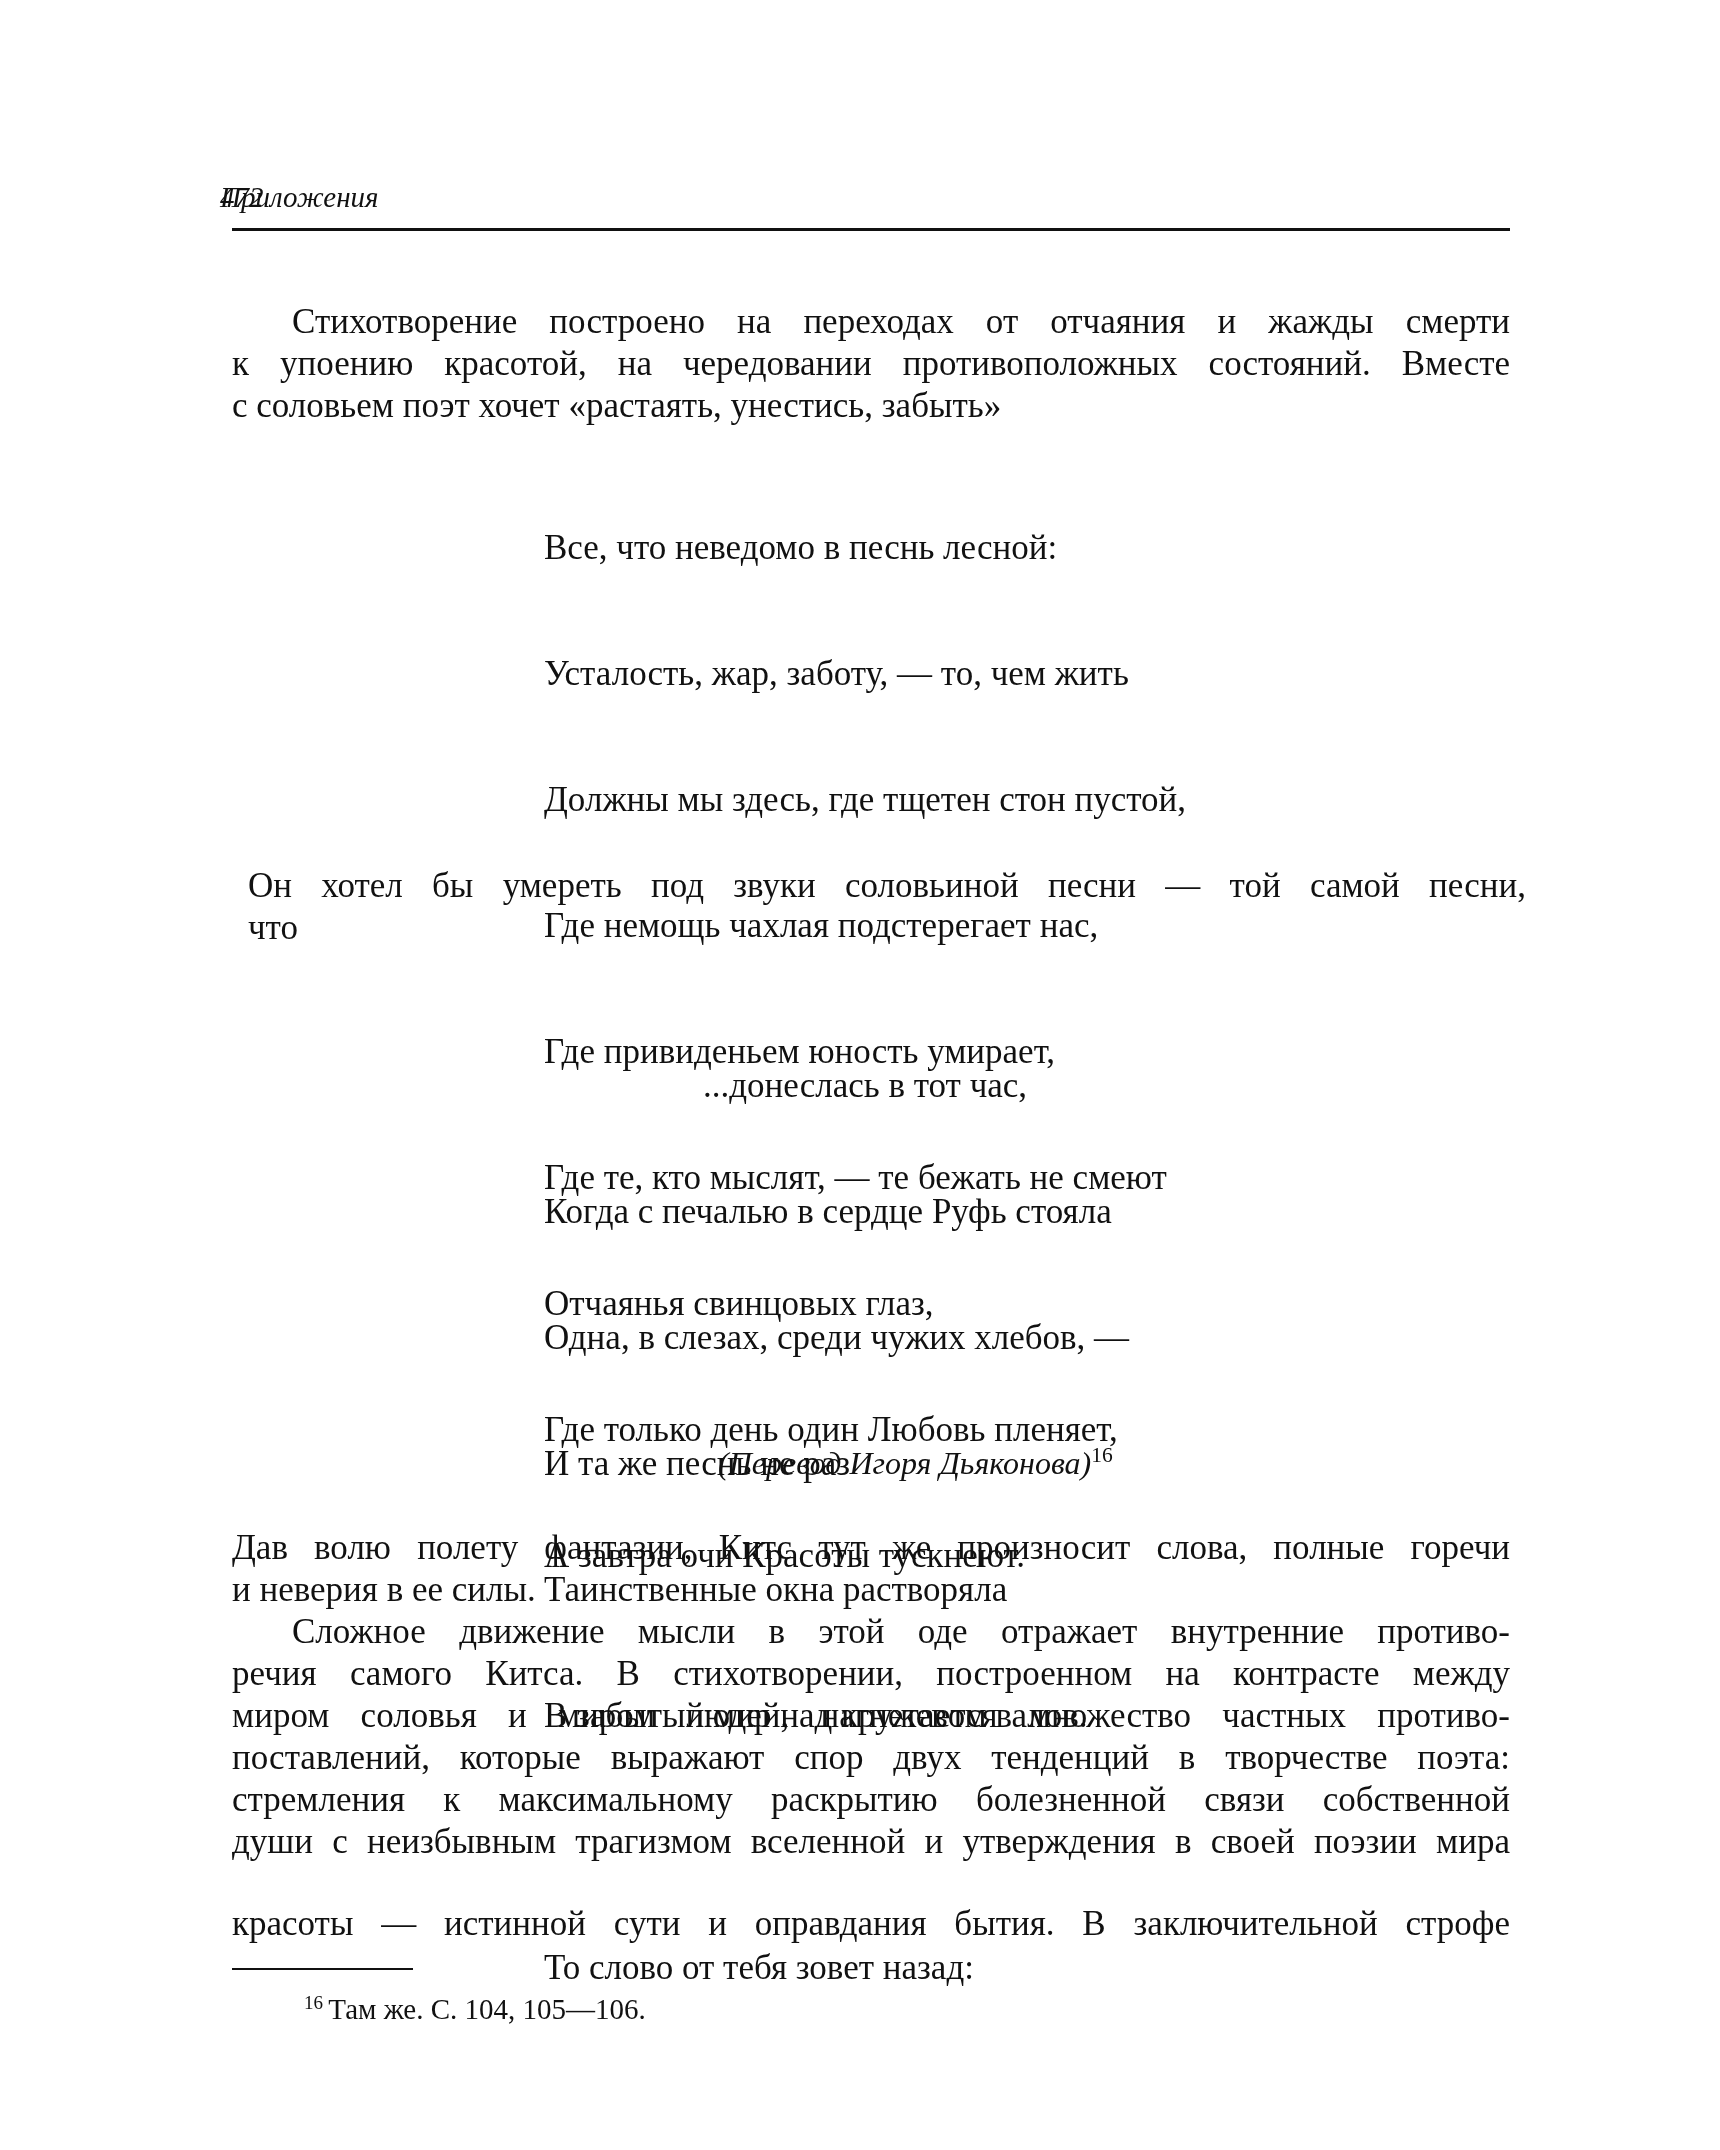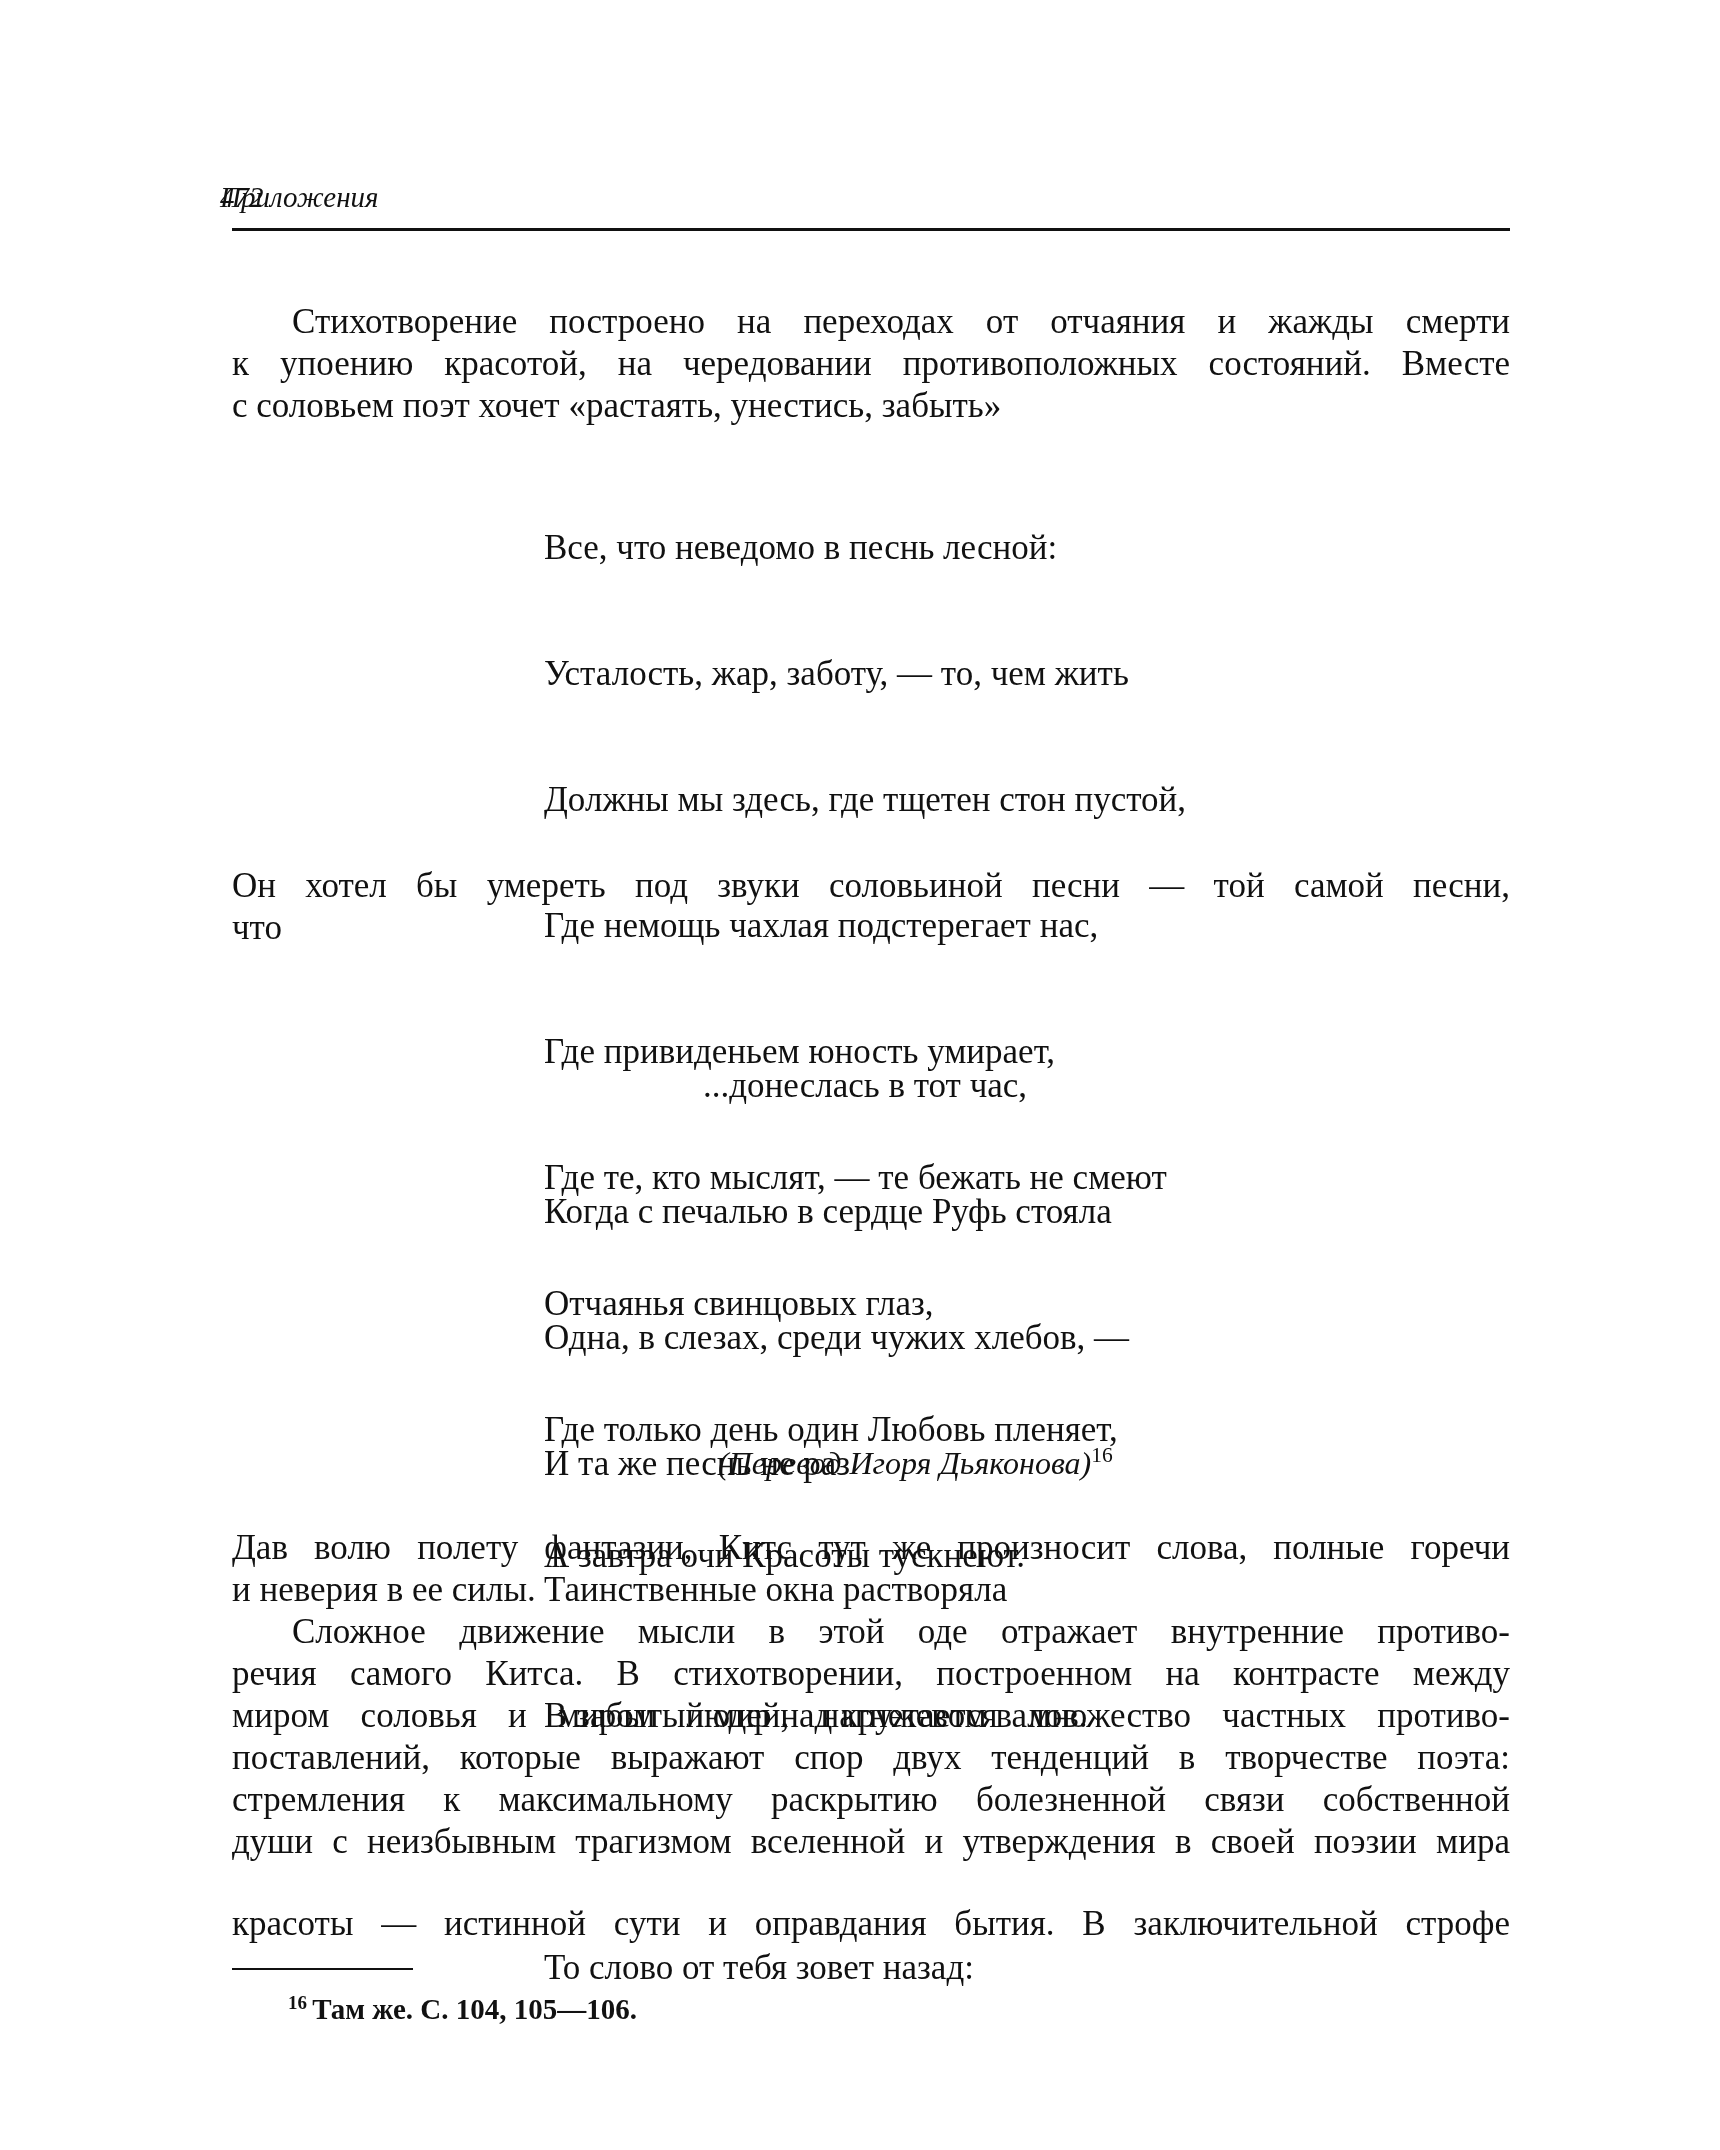--- a/index.html
+++ b/index.html
@@ -53,7 +53,7 @@
   <span class="line">А завтра очи Красоты тускнеют.</span>
 </div>
 
-<div class="body-text" style="top:865px;">
+<div class="body-text" style="top:865px;margin-left:16px;">
   <div class="p" style="text-align-last:justify;">Он хотел бы умереть под звуки соловьиной песни — той самой песни,</div>
   <div class="p">что</div>
 </div>

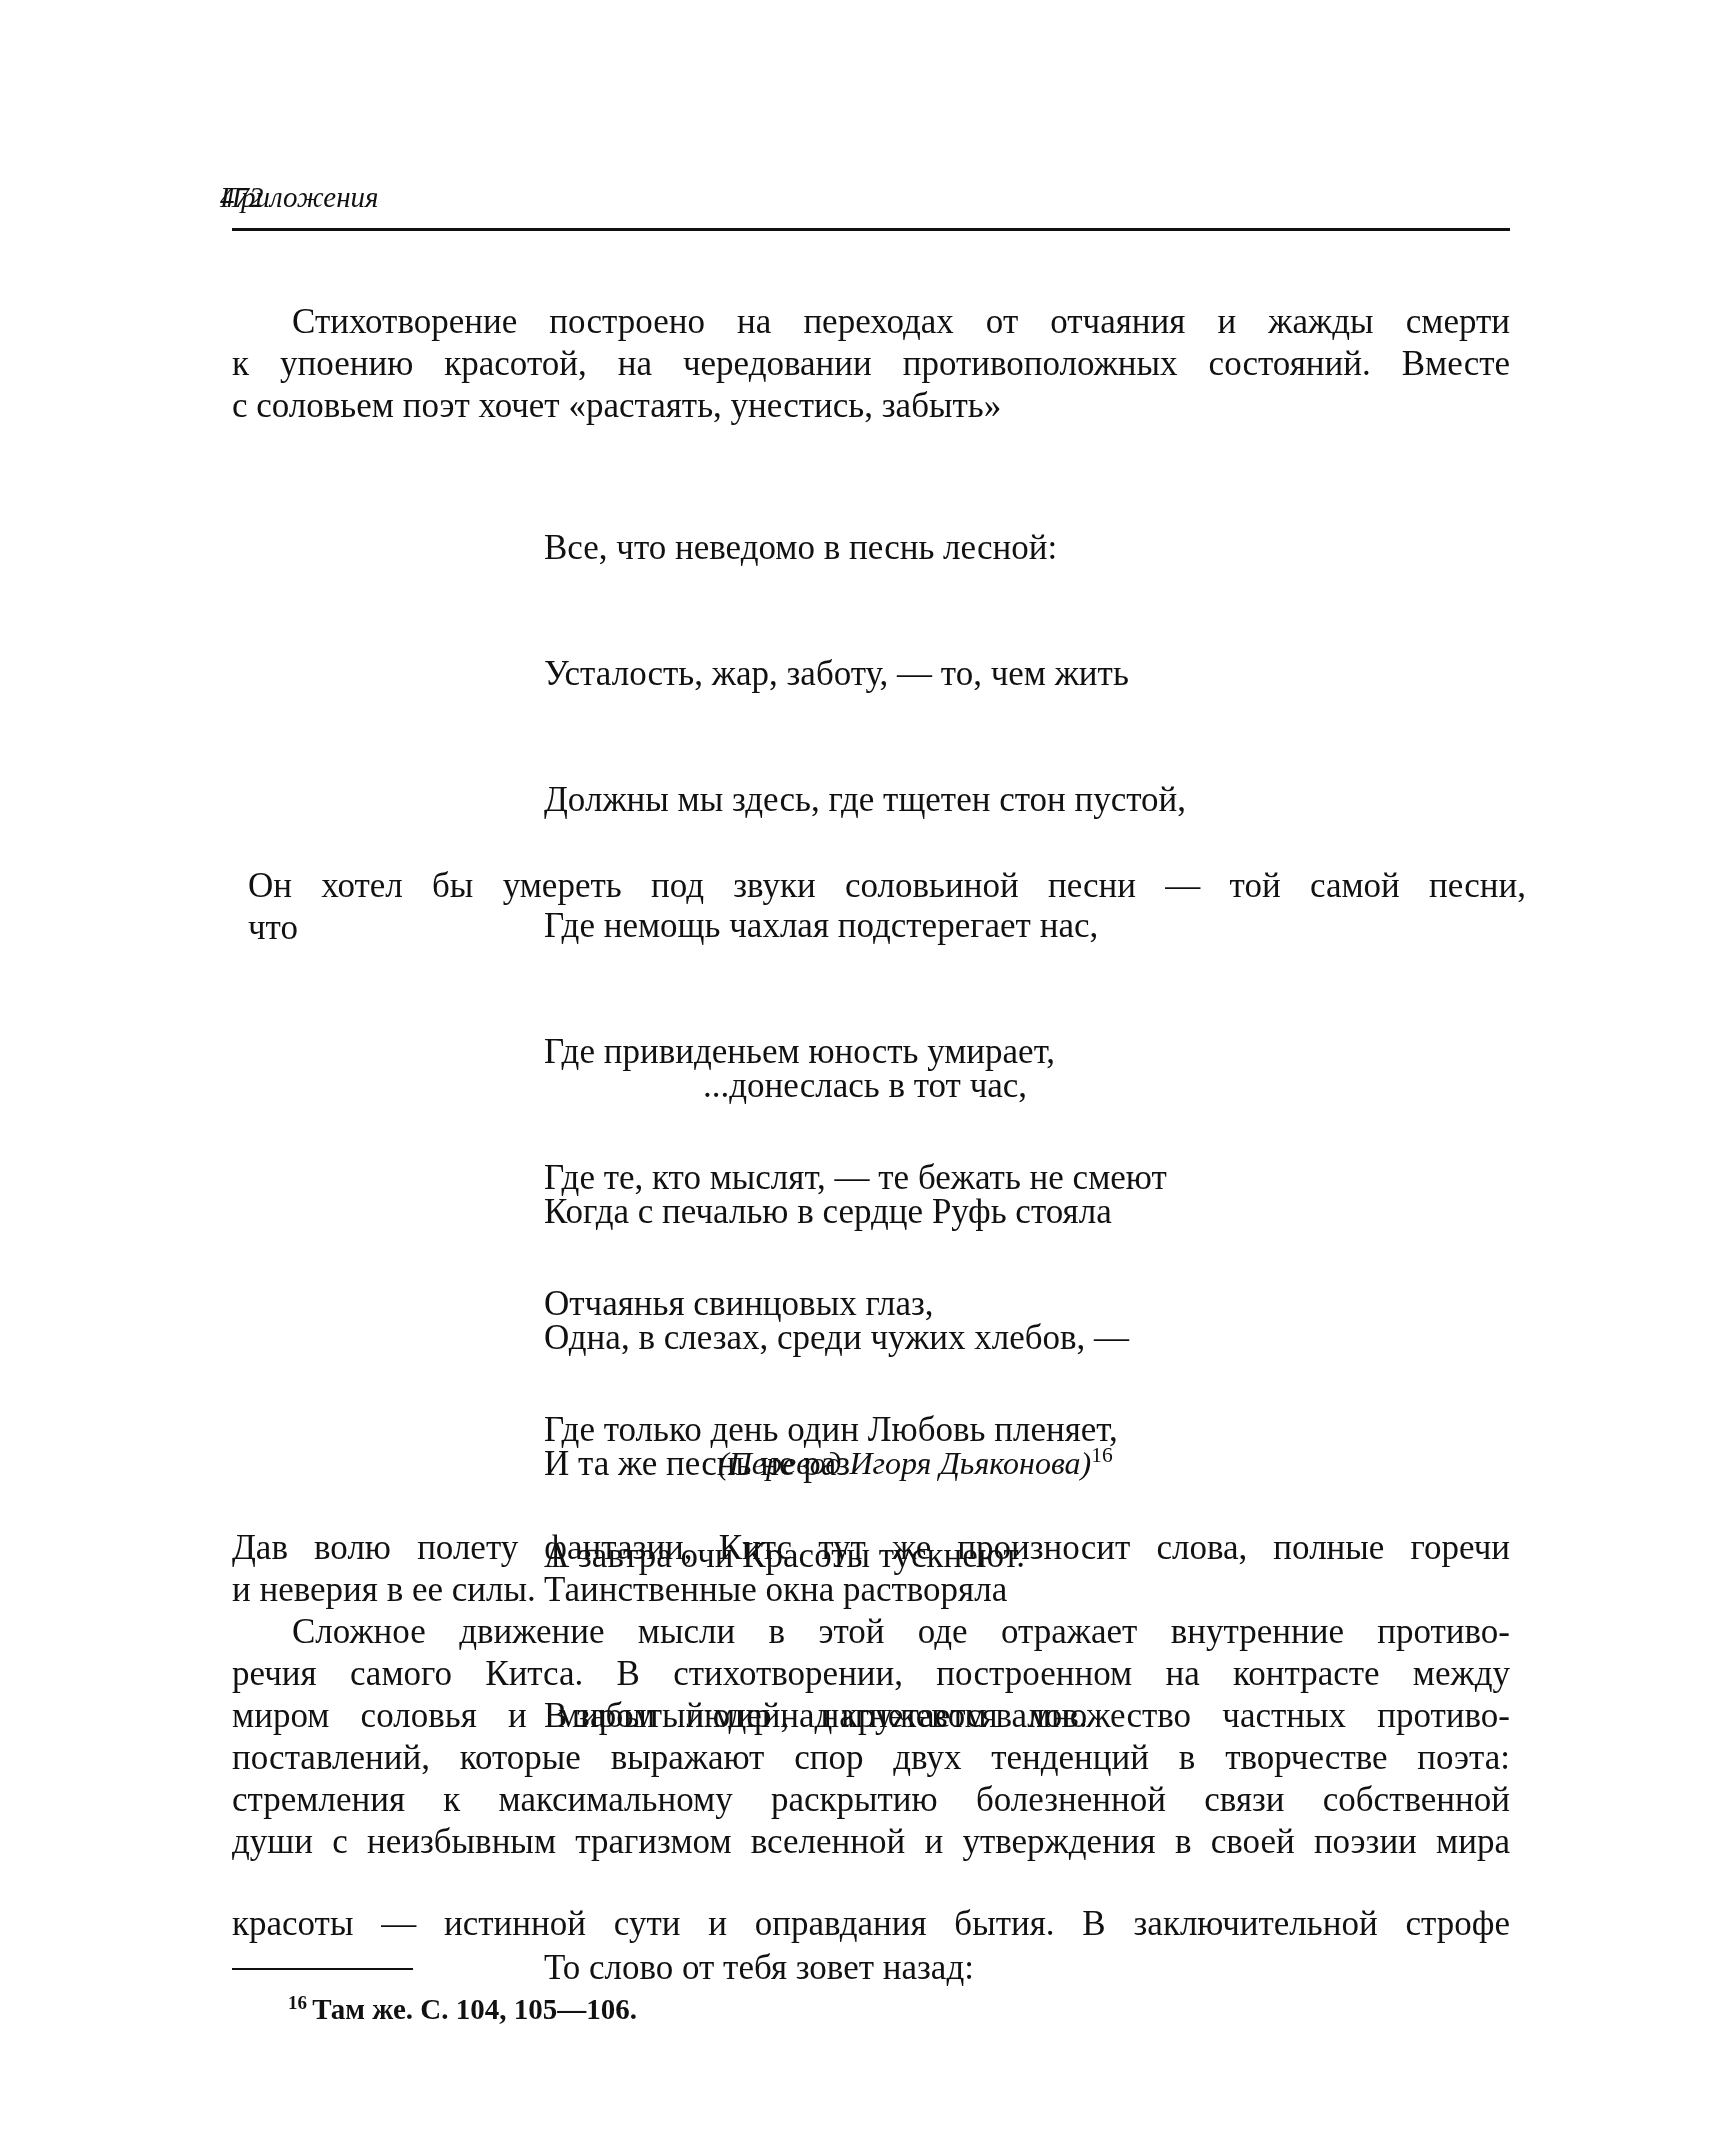--- a/index.html
+++ b/index.html
@@ -21,7 +21,7 @@
   .attrib { position: absolute; left: 718px; font-size: 32px; font-style: italic; }
   .attrib sup { font-style: normal; font-size: 21.5px; vertical-align: 12px; }
   .fn-rule { position: absolute; left: 232px; top: 1968px; width: 181px; height: 2.2px; background: #111; }
-  .footnote { position: absolute; left: 288px; top: 1992px; font-size: 29px; font-weight: bold; }
+  .footnote { position: absolute; left: 304px; top: 1992px; font-size: 29px; }
   .footnote sup { font-size: 19px; vertical-align: 10.3px; margin-right: 5.2px; }
 </style>
 </head>

